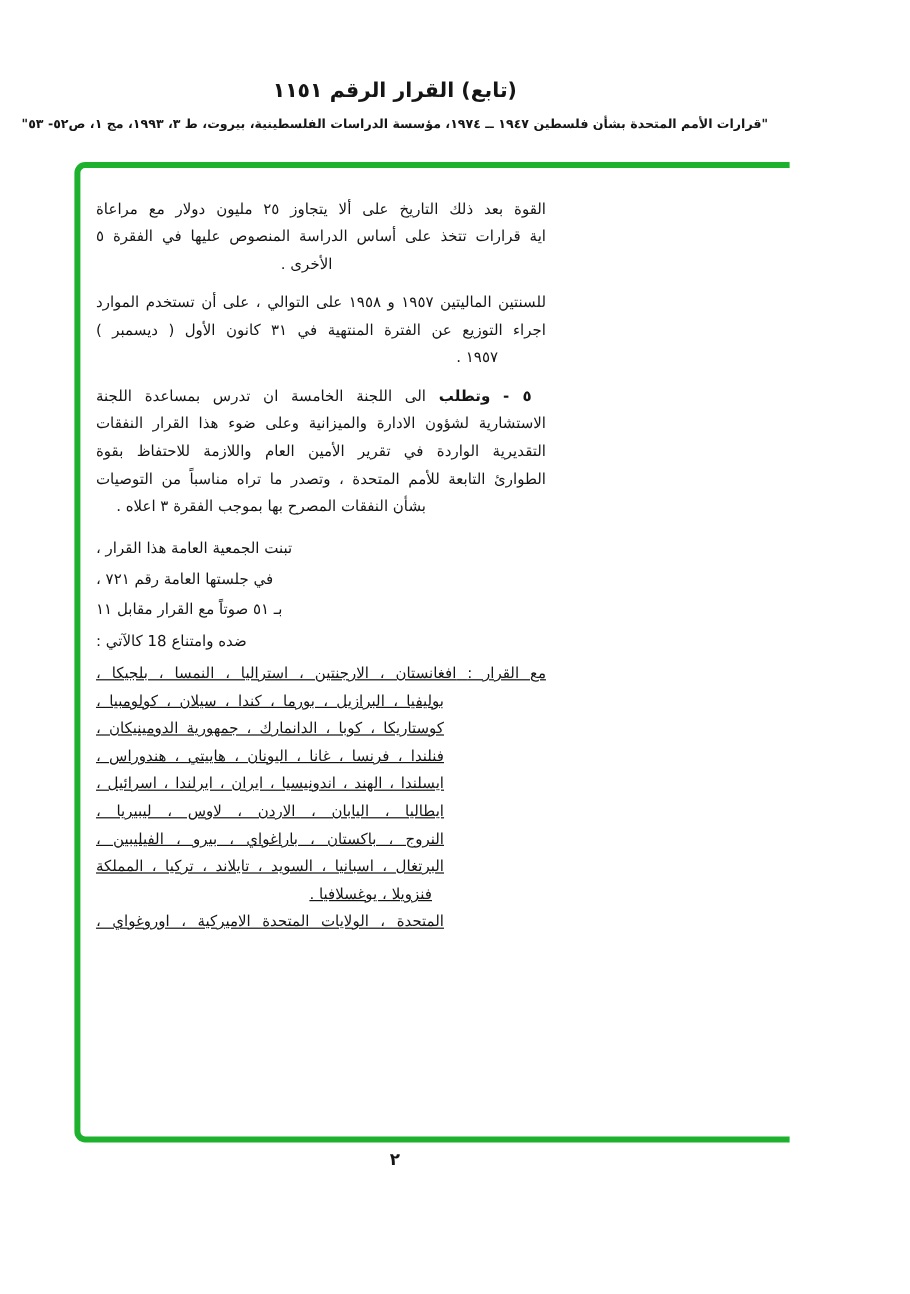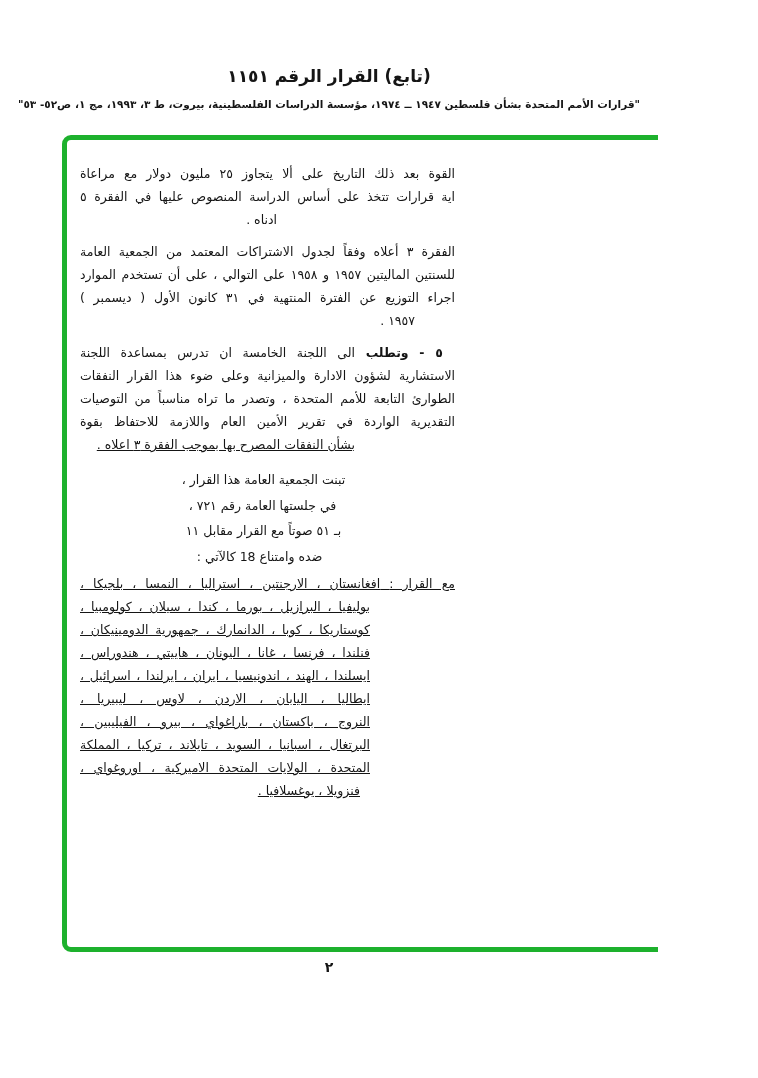--- a/index.html
+++ b/index.html
@@ -60,7 +60,7 @@
     <div>
       <div class="ln j">القوة بعد ذلك التاريخ على ألا يتجاوز ٢٥ مليون دولار مع مراعاة</div>
       <div class="ln j">اية قرارات تتخذ على أساس الدراسة المنصوص عليها في الفقرة ٥</div>
-      <div class="ln indA">ادناه .</div>
+      <div class="ln indA">الأخرى .</div>
     </div>
 
     <div class="mt">

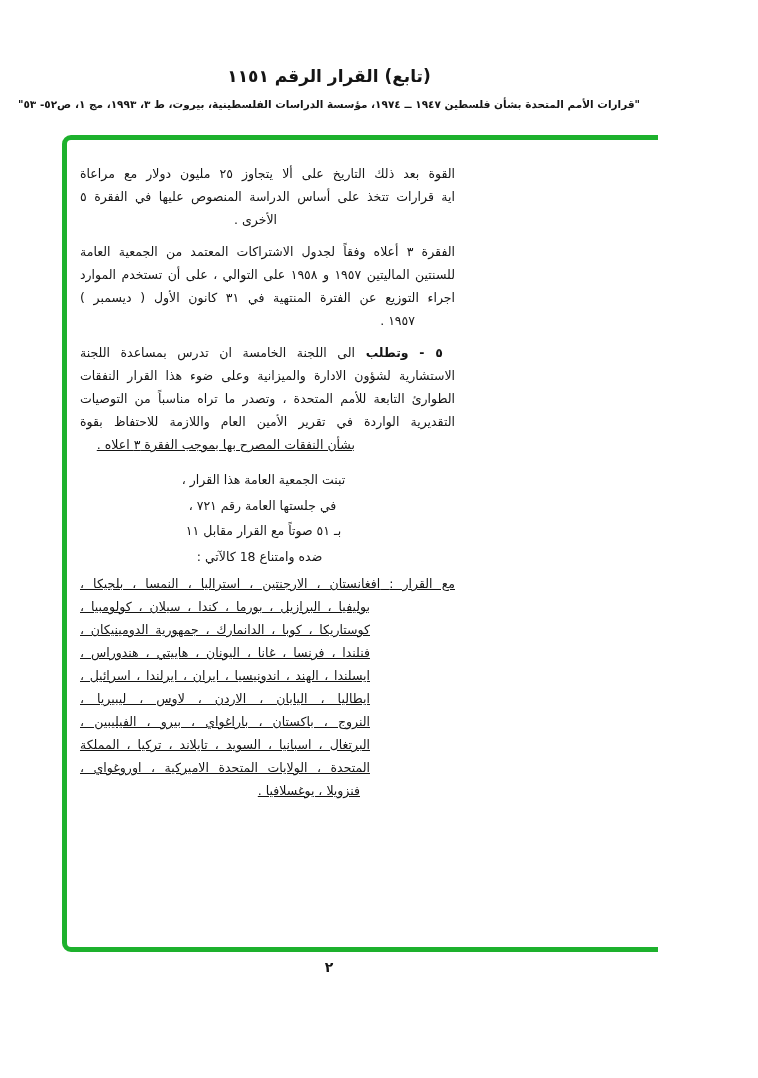--- a/index.html
+++ b/index.html
@@ -64,7 +64,6 @@
     </div>
 
     <div class="mt">
-      <div class="ln j">الفقرة ٣ أعلاه وفقاً لجدول الاشتراكات المعتمد من الجمعية العامة</div>
       <div class="ln j">للسنتين الماليتين ١٩٥٧ و ١٩٥٨ على التوالي ، على أن تستخدم الموارد</div>
       <div class="ln j">اجراء التوزيع عن الفترة المنتهية في ٣١ كانون الأول ( ديسمبر )</div>
       <div class="ln ind40">١٩٥٧ .</div>

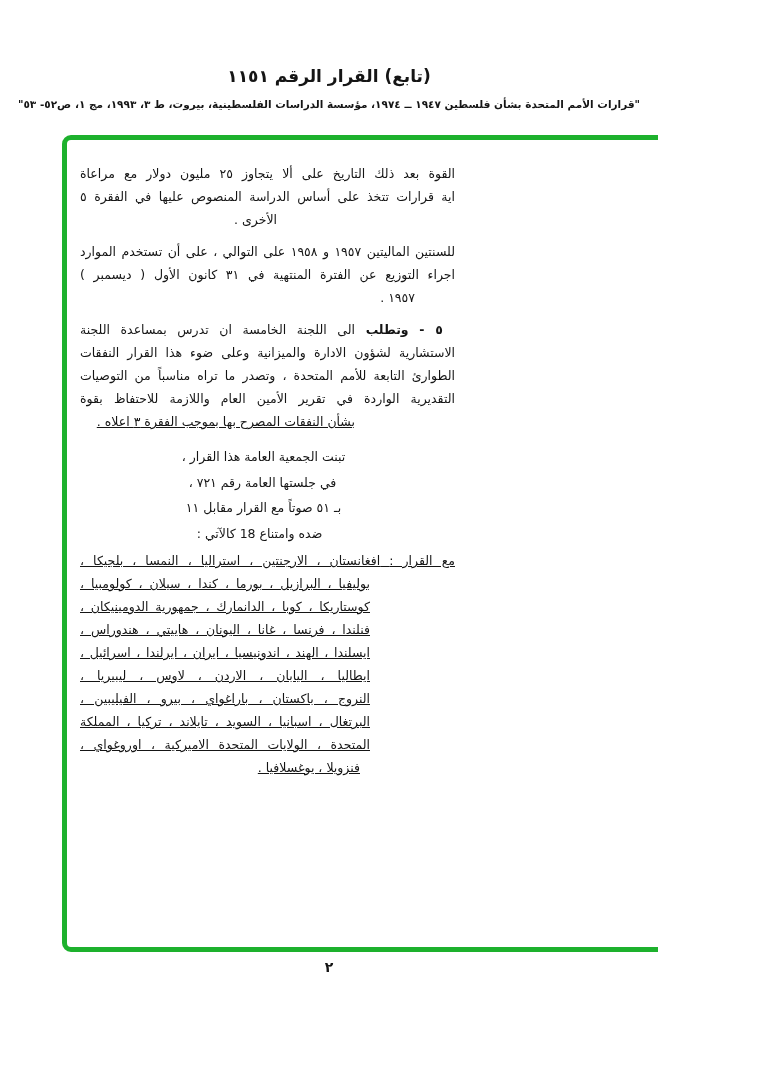--- a/index.html
+++ b/index.html
@@ -76,8 +76,8 @@
         <span>الى اللجنة الخامسة ان تدرس بمساعدة اللجنة</span>
       </div>
       <div class="ln j">الاستشارية لشؤون الادارة والميزانية وعلى ضوء هذا القرار النفقات</div>
+      <div class="ln j">التقديرية الواردة في تقرير الأمين العام واللازمة للاحتفاظ بقوة</div>
       <div class="ln j">الطوارئ التابعة للأمم المتحدة ، وتصدر ما تراه مناسباً من التوصيات</div>
-      <div class="ln j">التقديرية الواردة في تقرير الأمين العام واللازمة للاحتفاظ بقوة</div>
       <div class="ln ind100">بشأن النفقات المصرح بها بموجب الفقرة ٣ اعلاه .</div>
     </div>
 

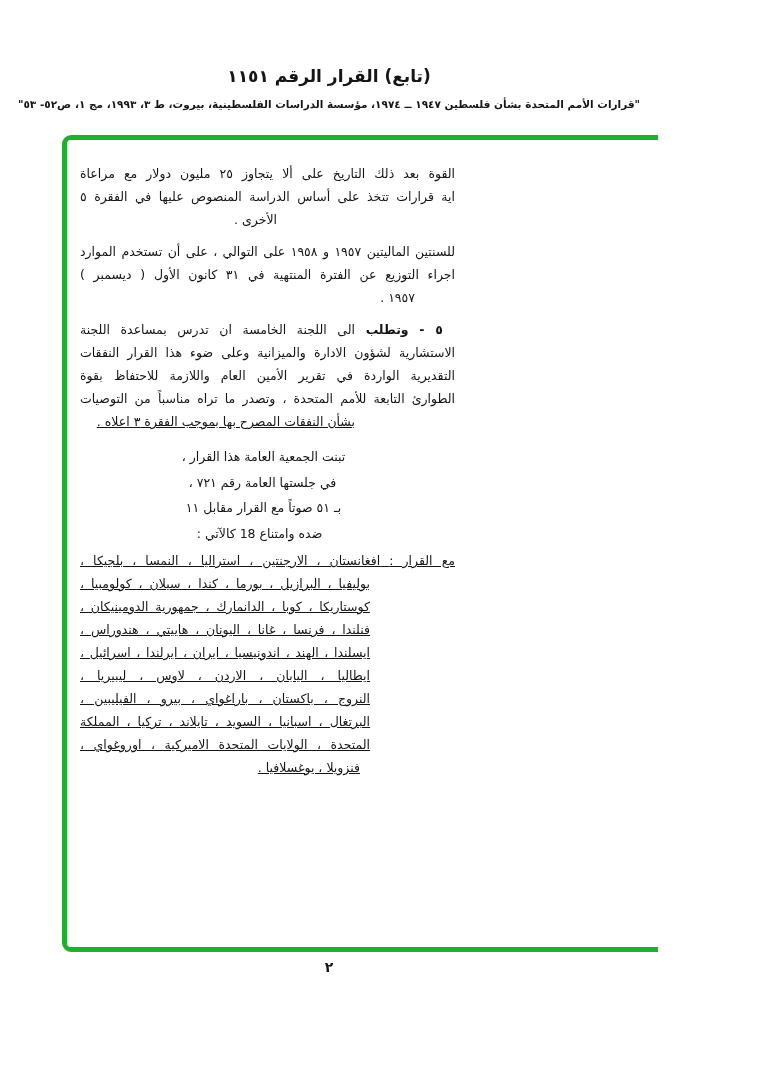--- a/index.html
+++ b/index.html
@@ -35,7 +35,7 @@
   .pr16{padding-right:16px;}
   .indA{text-align:right;padding-right:178px;}
   .ind40{text-align:right;padding-right:40px;}
-  .ind100{text-align:right;padding-right:100px;text-decoration:underline;}
+  .ind100{text-align:right;padding-right:100px;}
   .vote{line-height:25.5px;margin-top:11px;}
   .list{margin-top:3px;text-decoration:underline;}
   .listcol{padding-right:85px;}

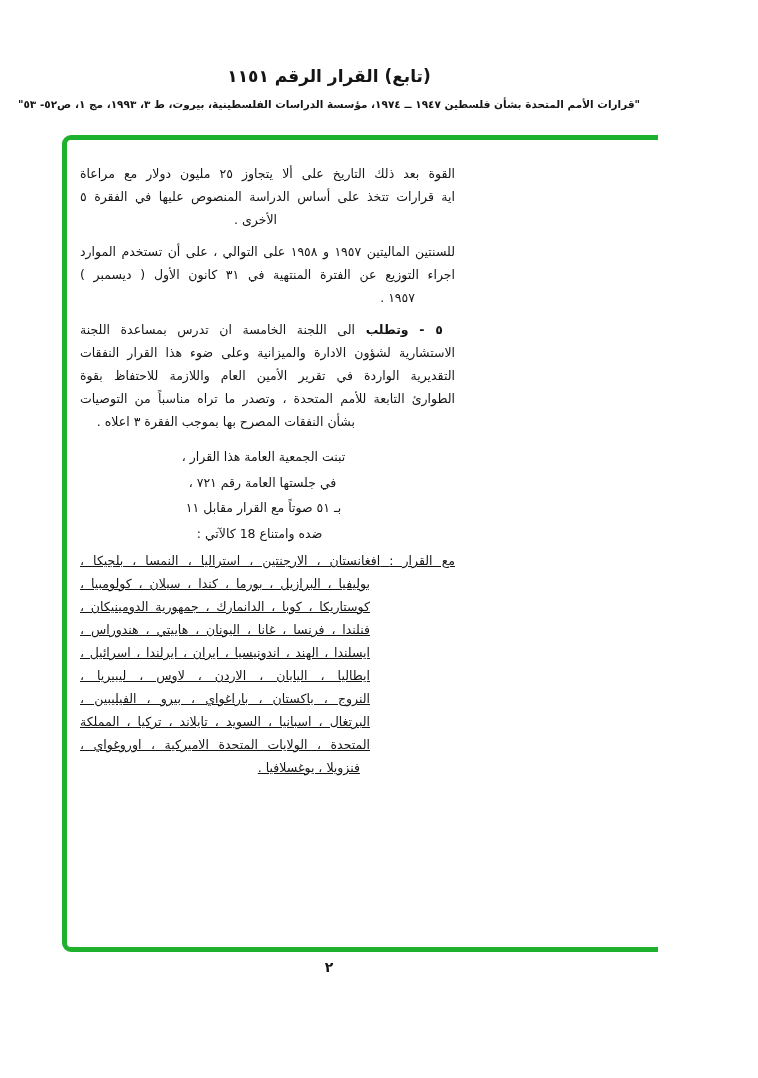--- a/index.html
+++ b/index.html
@@ -26,7 +26,7 @@
   }
   .ln{min-height:23px;}
   .j{text-align:justify;text-align-last:justify;}
-  .r{text-align:center;}
+  .r{text-align:left;}
   .kw{font-weight:bold;}
   .mt{margin-top:9px;}
   .pr8{padding-right:8px;}

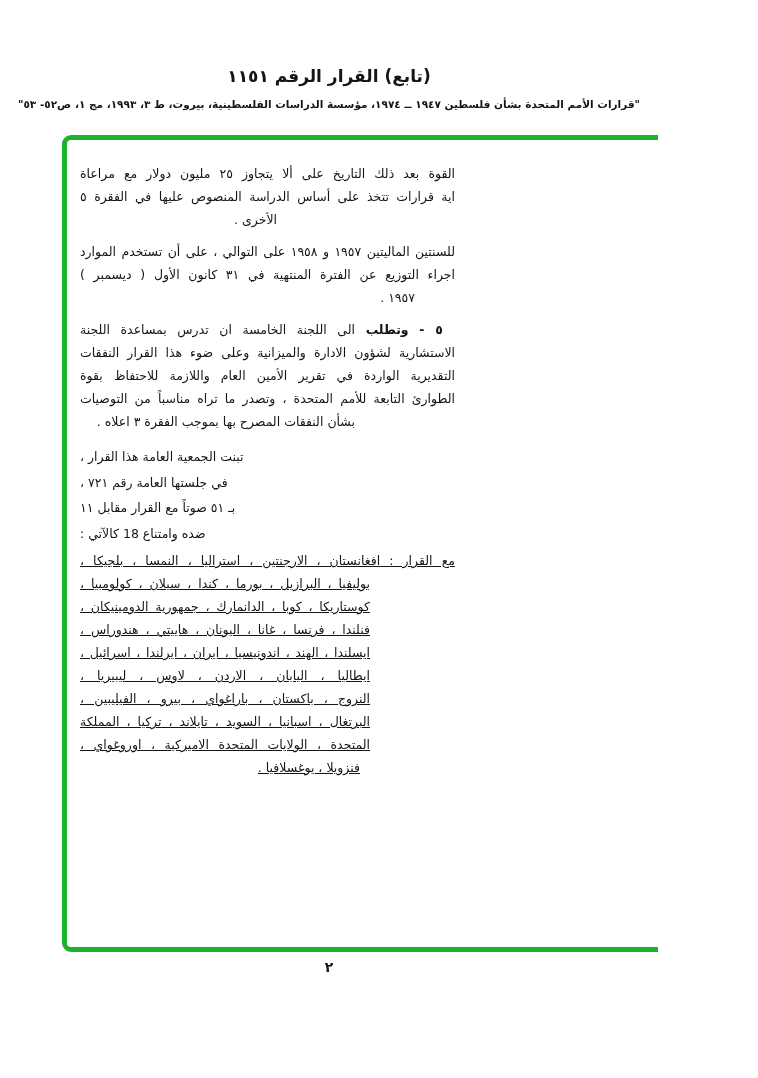--- a/index.html
+++ b/index.html
@@ -101,8 +101,8 @@
         <div class="ln j">ايطاليا ، اليابان ، الاردن ، لاوس ، ليبيريا ،</div>
         <div class="ln j">النروج ، باكستان ، باراغواي ، بيرو ، الفيليبين ،</div>
         <div class="ln j">البرتغال ، اسبانيا ، السويد ، تايلاند ، تركيا ، المملكة</div>
+        <div class="ln listlast">فنزويلا ، يوغسلافيا .</div>
         <div class="ln j">المتحدة ، الولايات المتحدة الاميركية ، اوروغواي ،</div>
-        <div class="ln listlast">فنزويلا ، يوغسلافيا .</div>
       </div>
     </div>
 

